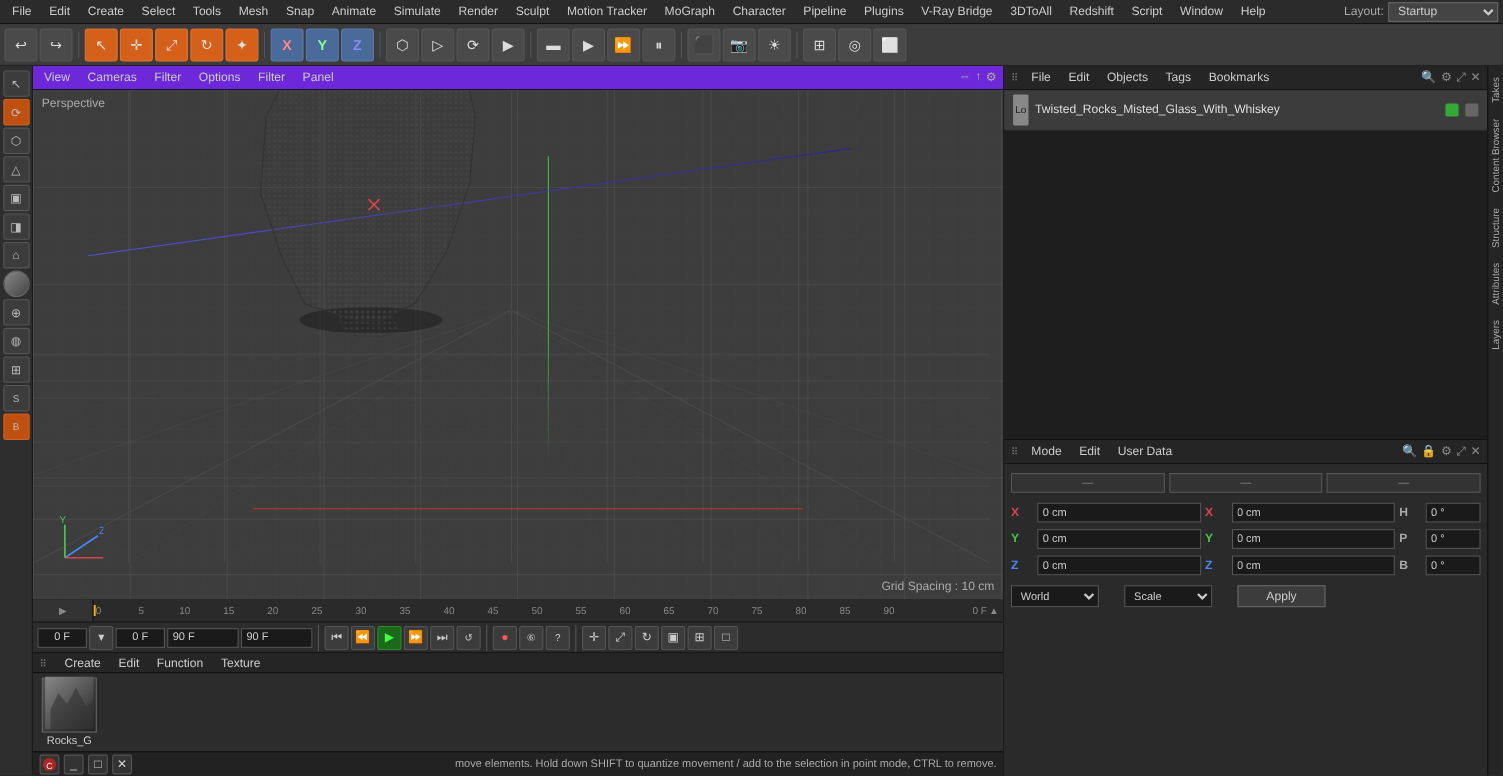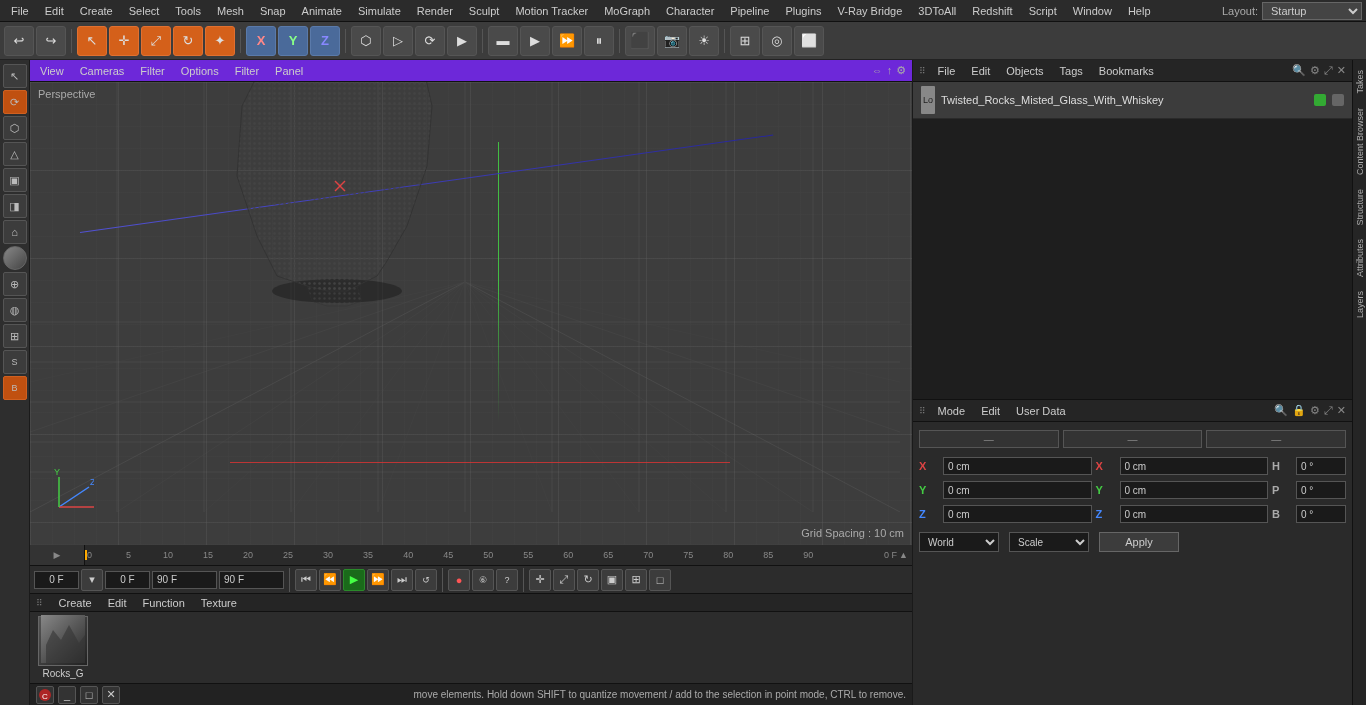--- a/index.html
+++ b/index.html
@@ -350,7 +350,7 @@
     #coord-bottom-bar {
       display: flex;
       align-items: center;
-      gap: 10px;
+      gap: 23px;
       margin-top: 4px;
     }
     .coord-dropdown {

